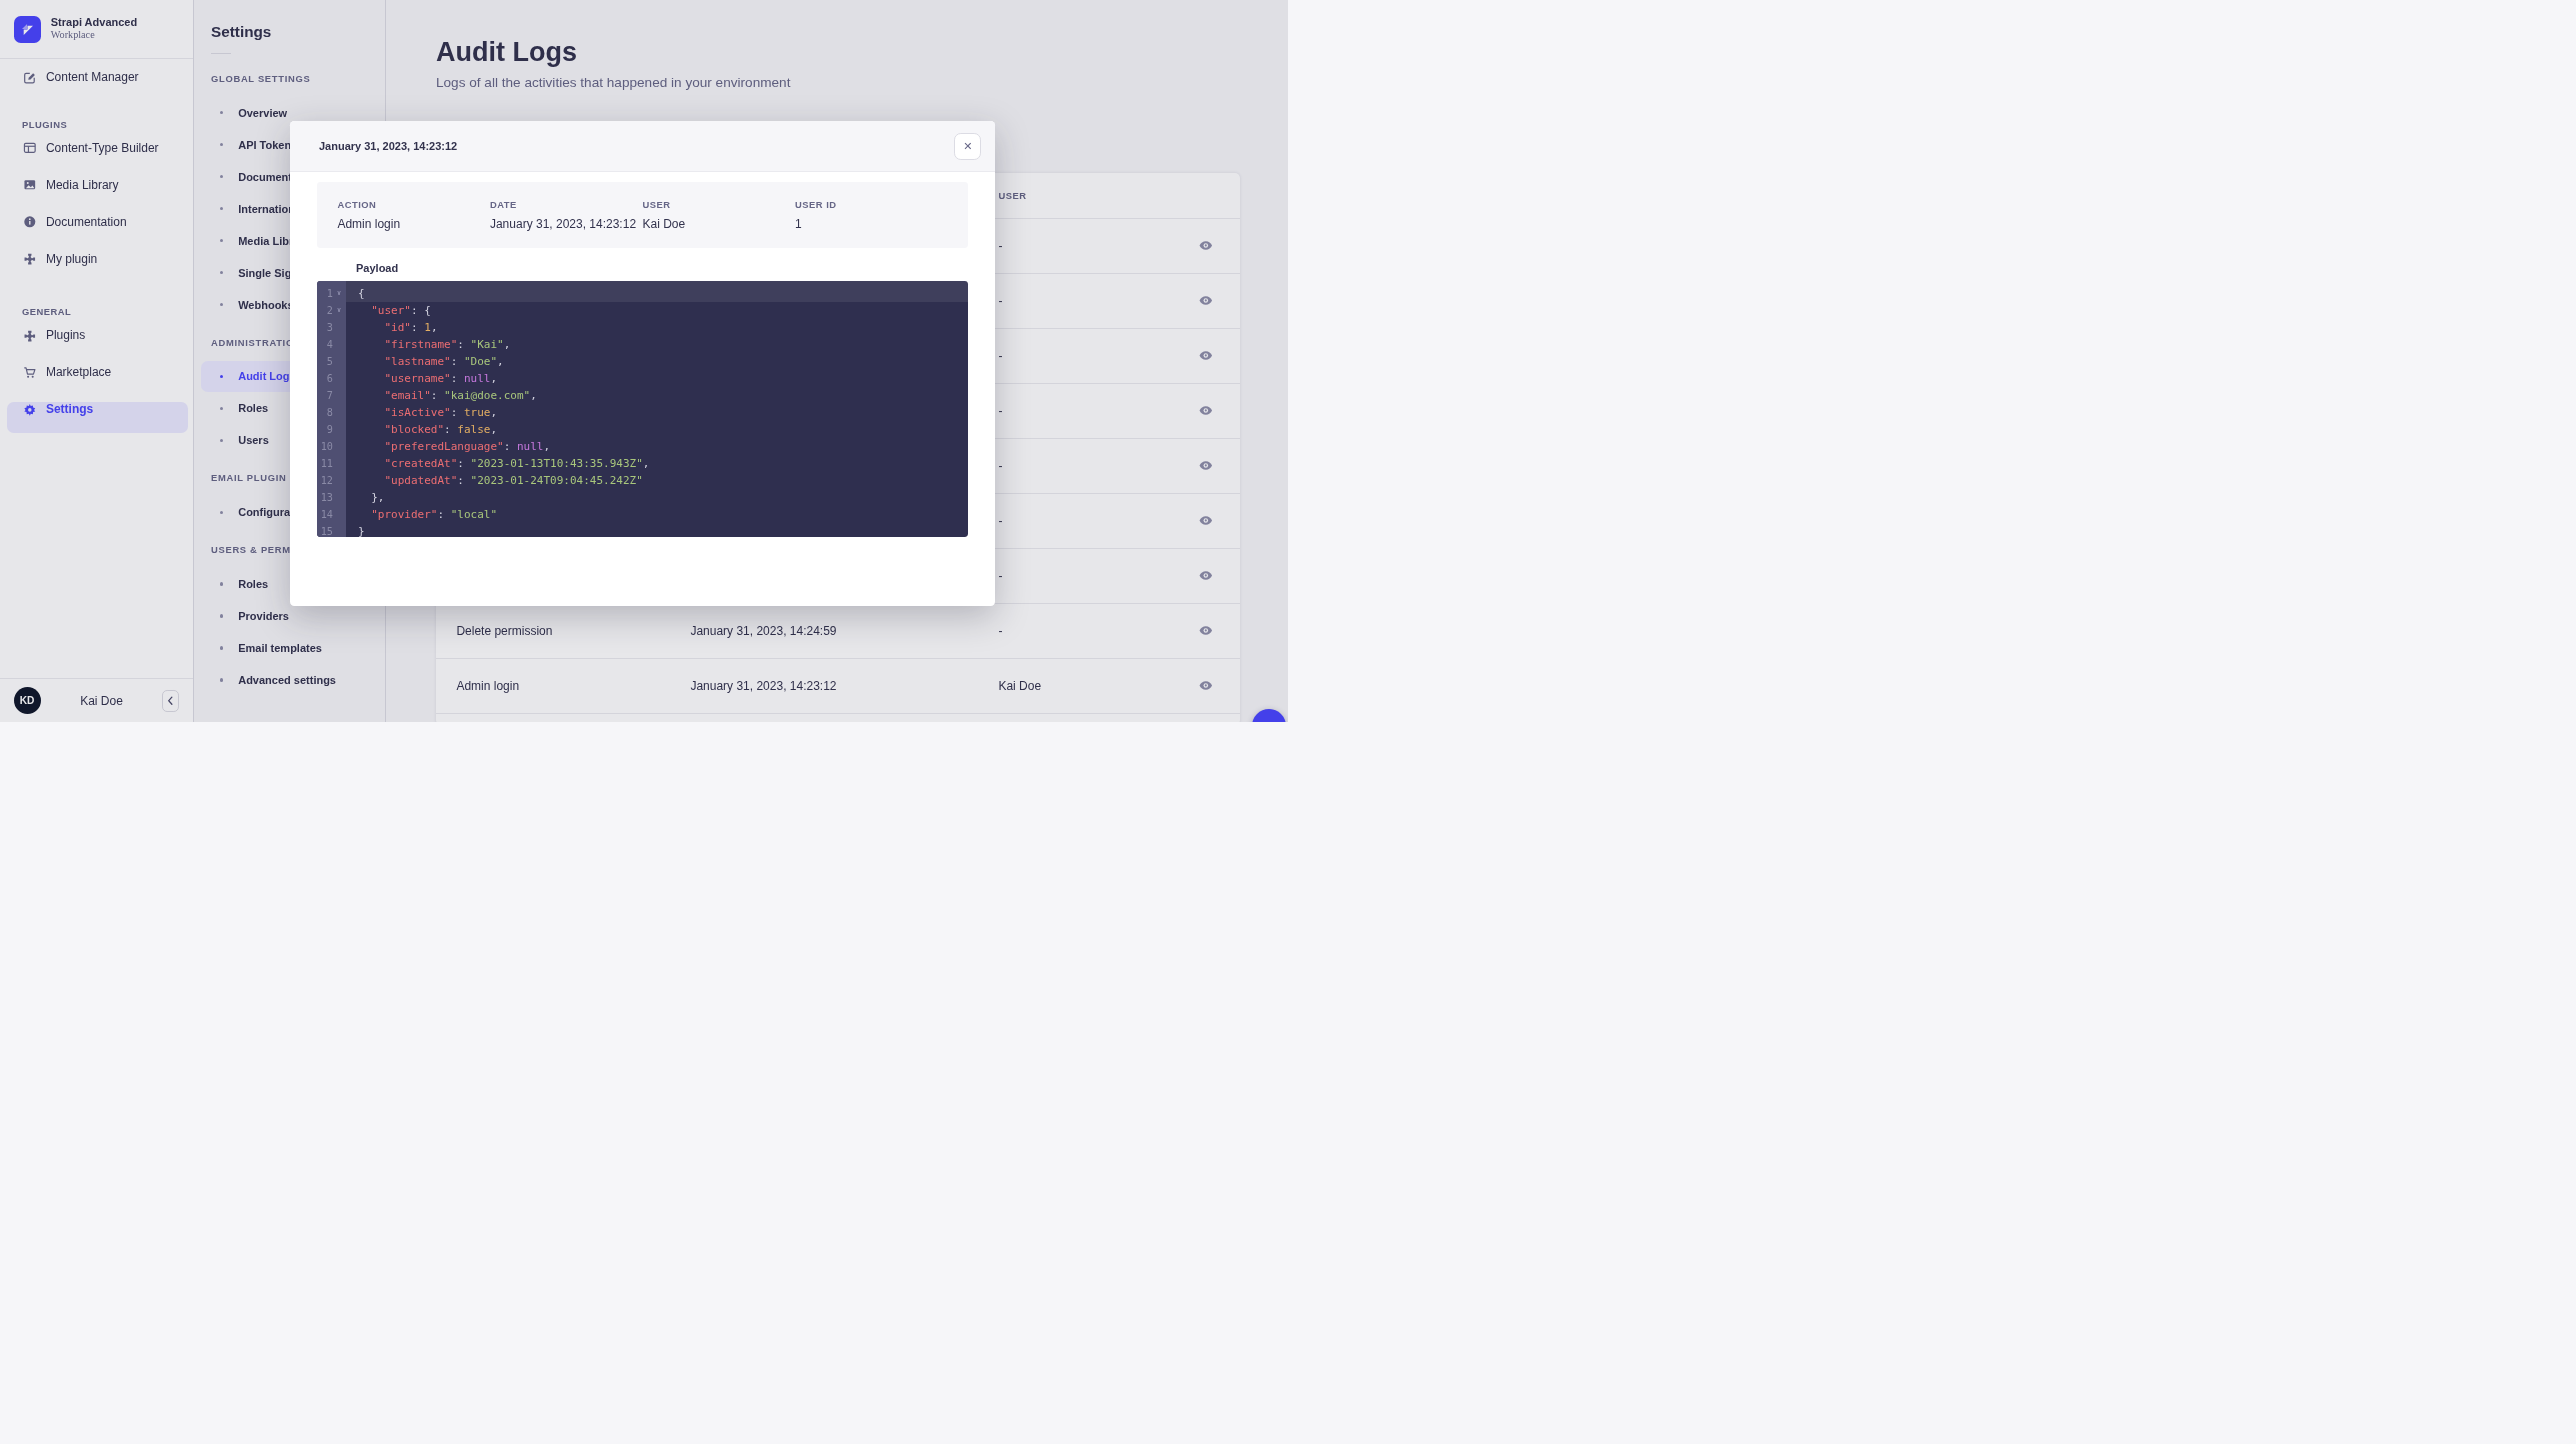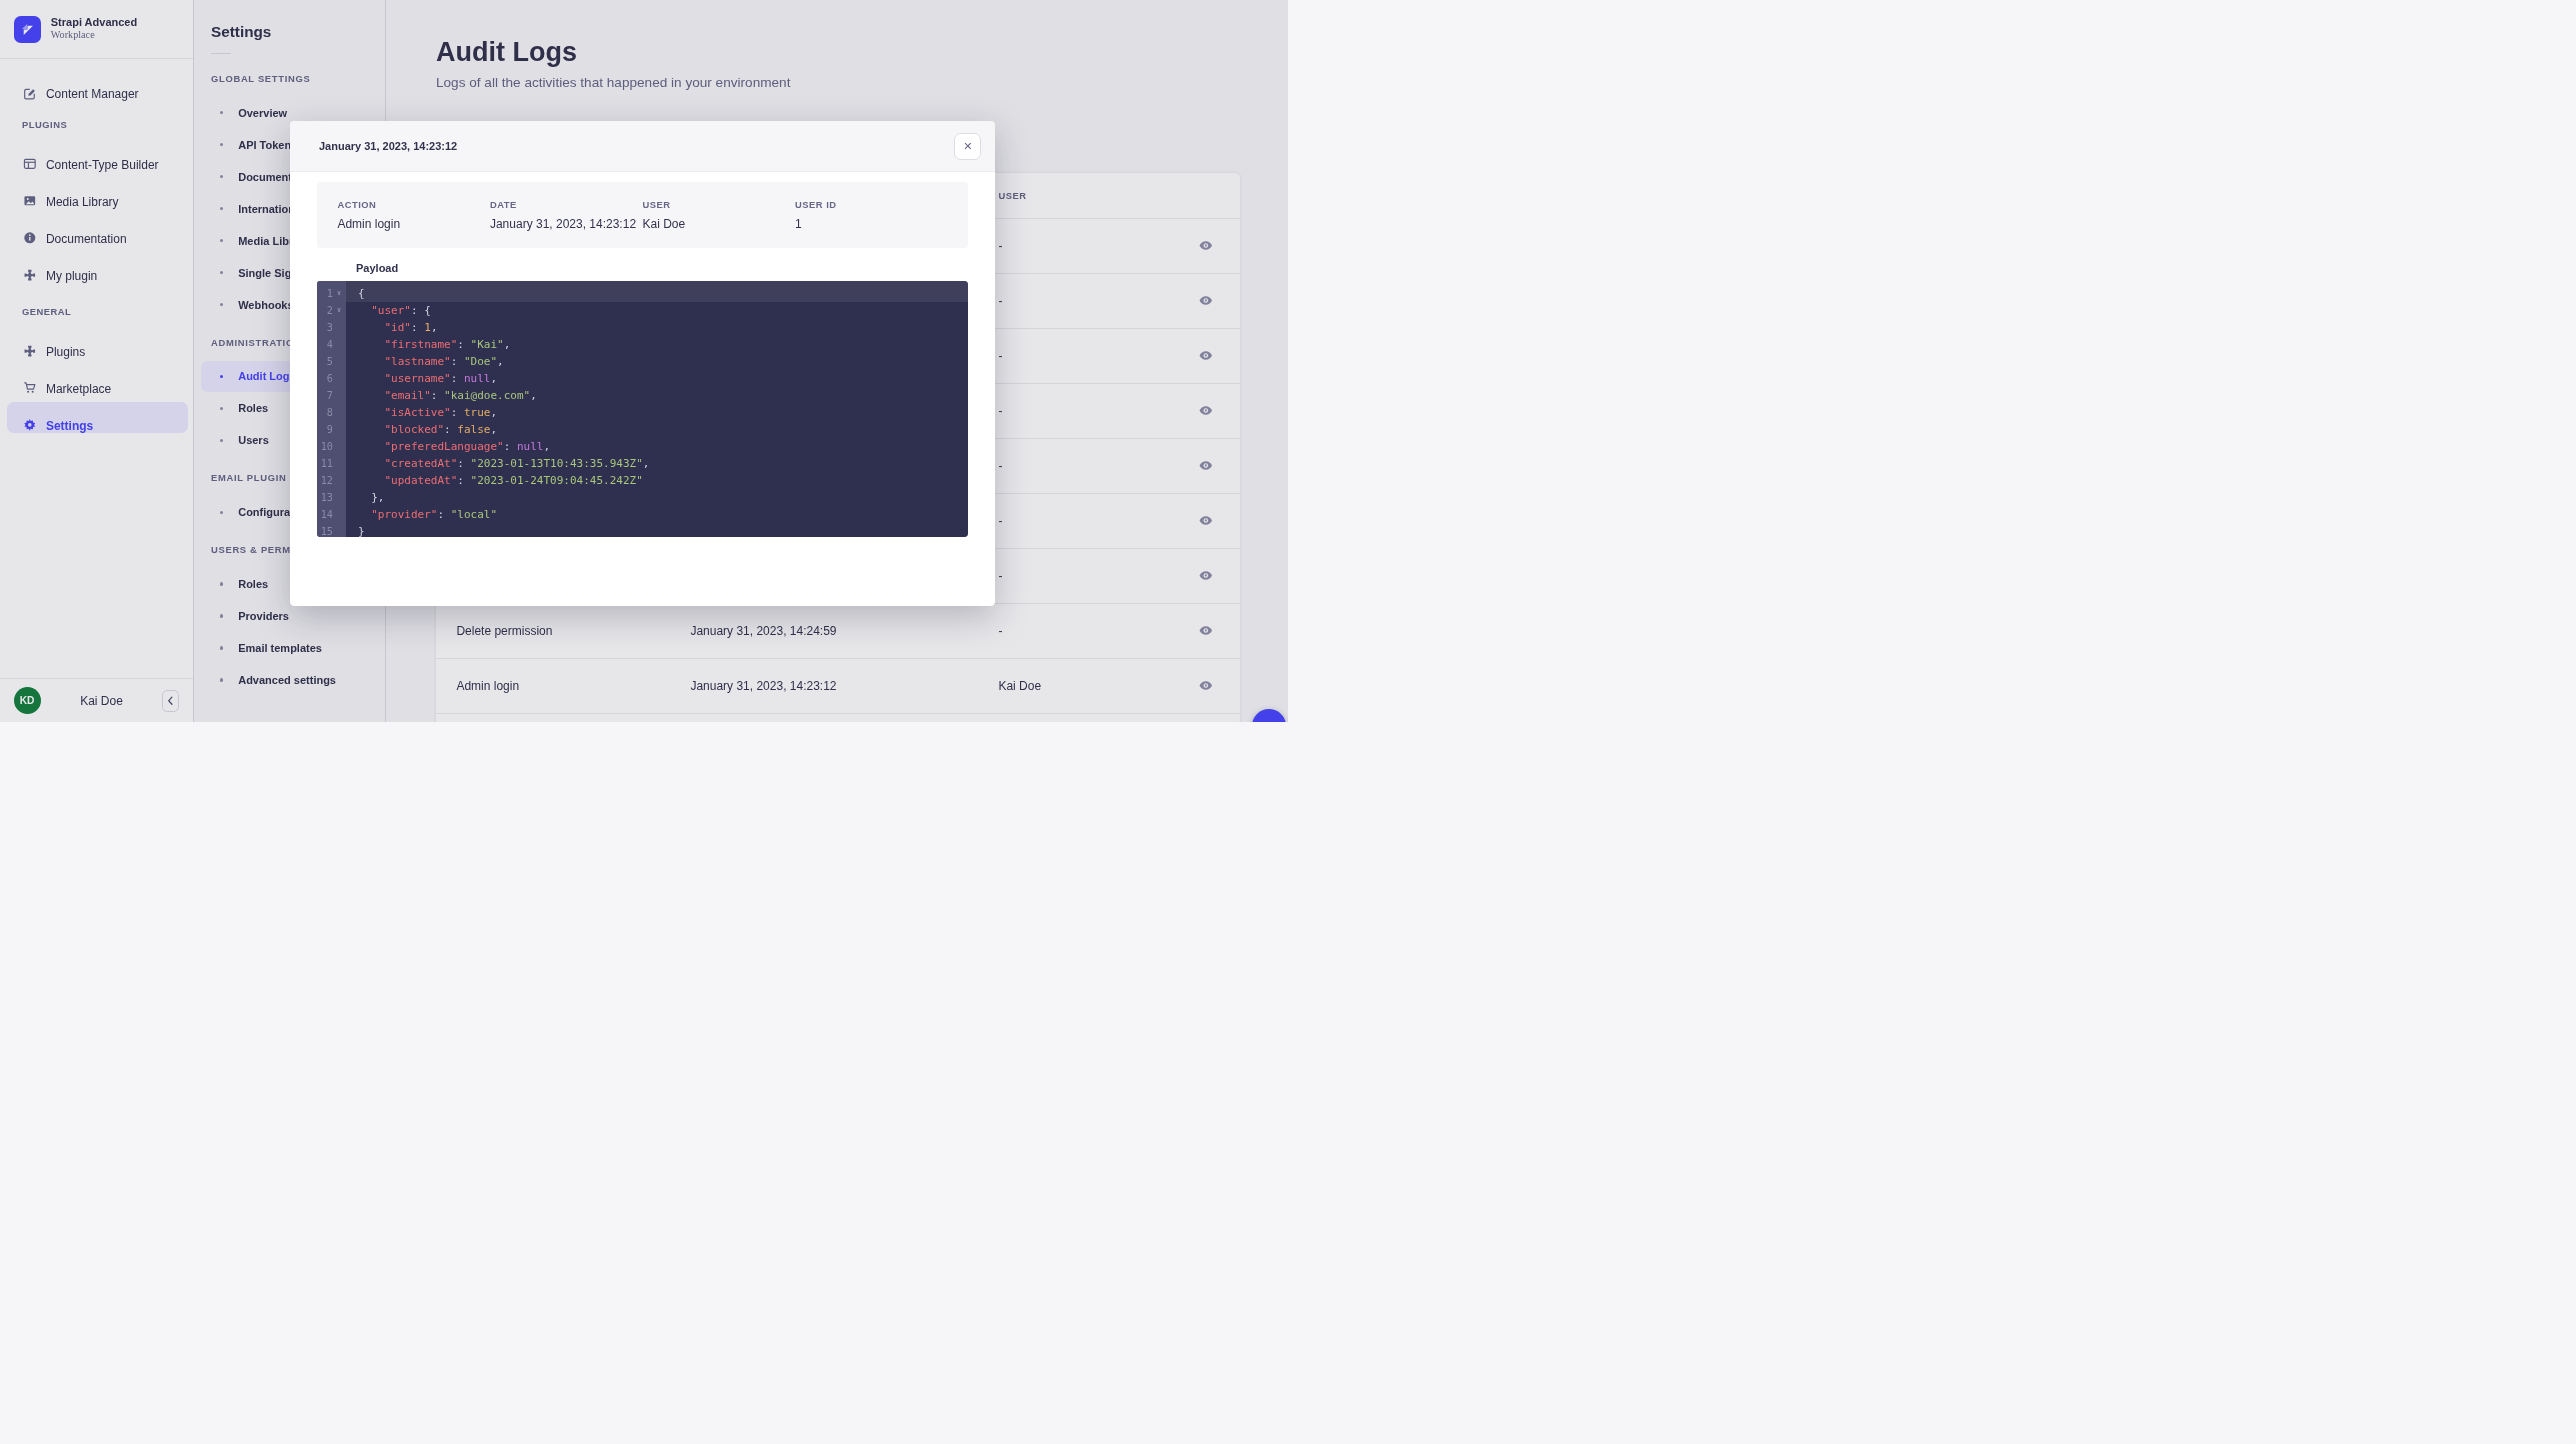--- a/index.html
+++ b/index.html
@@ -18,7 +18,7 @@
   .side-label { font-size:9.4px; font-weight:bold; color:#666687; letter-spacing:0.5px; padding-left:22px; margin:14.5px 0 7.7px; }
   .side-label.first-gap { margin-top:20.4px; }
   .side-item { position:relative; height:37px; display:flex; align-items:center; cursor:pointer; }
-  .side-item-inner { display:flex; align-items:flex-end; gap:8.5px; padding-left:22px; width:181px; height:31px; margin-left:6.8px; padding-left:15.3px; border-radius:6.8px; }
+  .side-item-inner { display:flex; align-items:flex-start; gap:8.5px; padding-left:22px; width:181px; height:31px; margin-left:6.8px; padding-left:15.3px; border-radius:6.8px; }
   .side-item .icon { width:15.3px; height:15.3px; display:flex; align-items:center; justify-content:center; color:#666687; }
   .side-item .icon svg { width:13.6px; height:13.6px; }
   .side-item-label { font-size:12px; color:#32324d; }

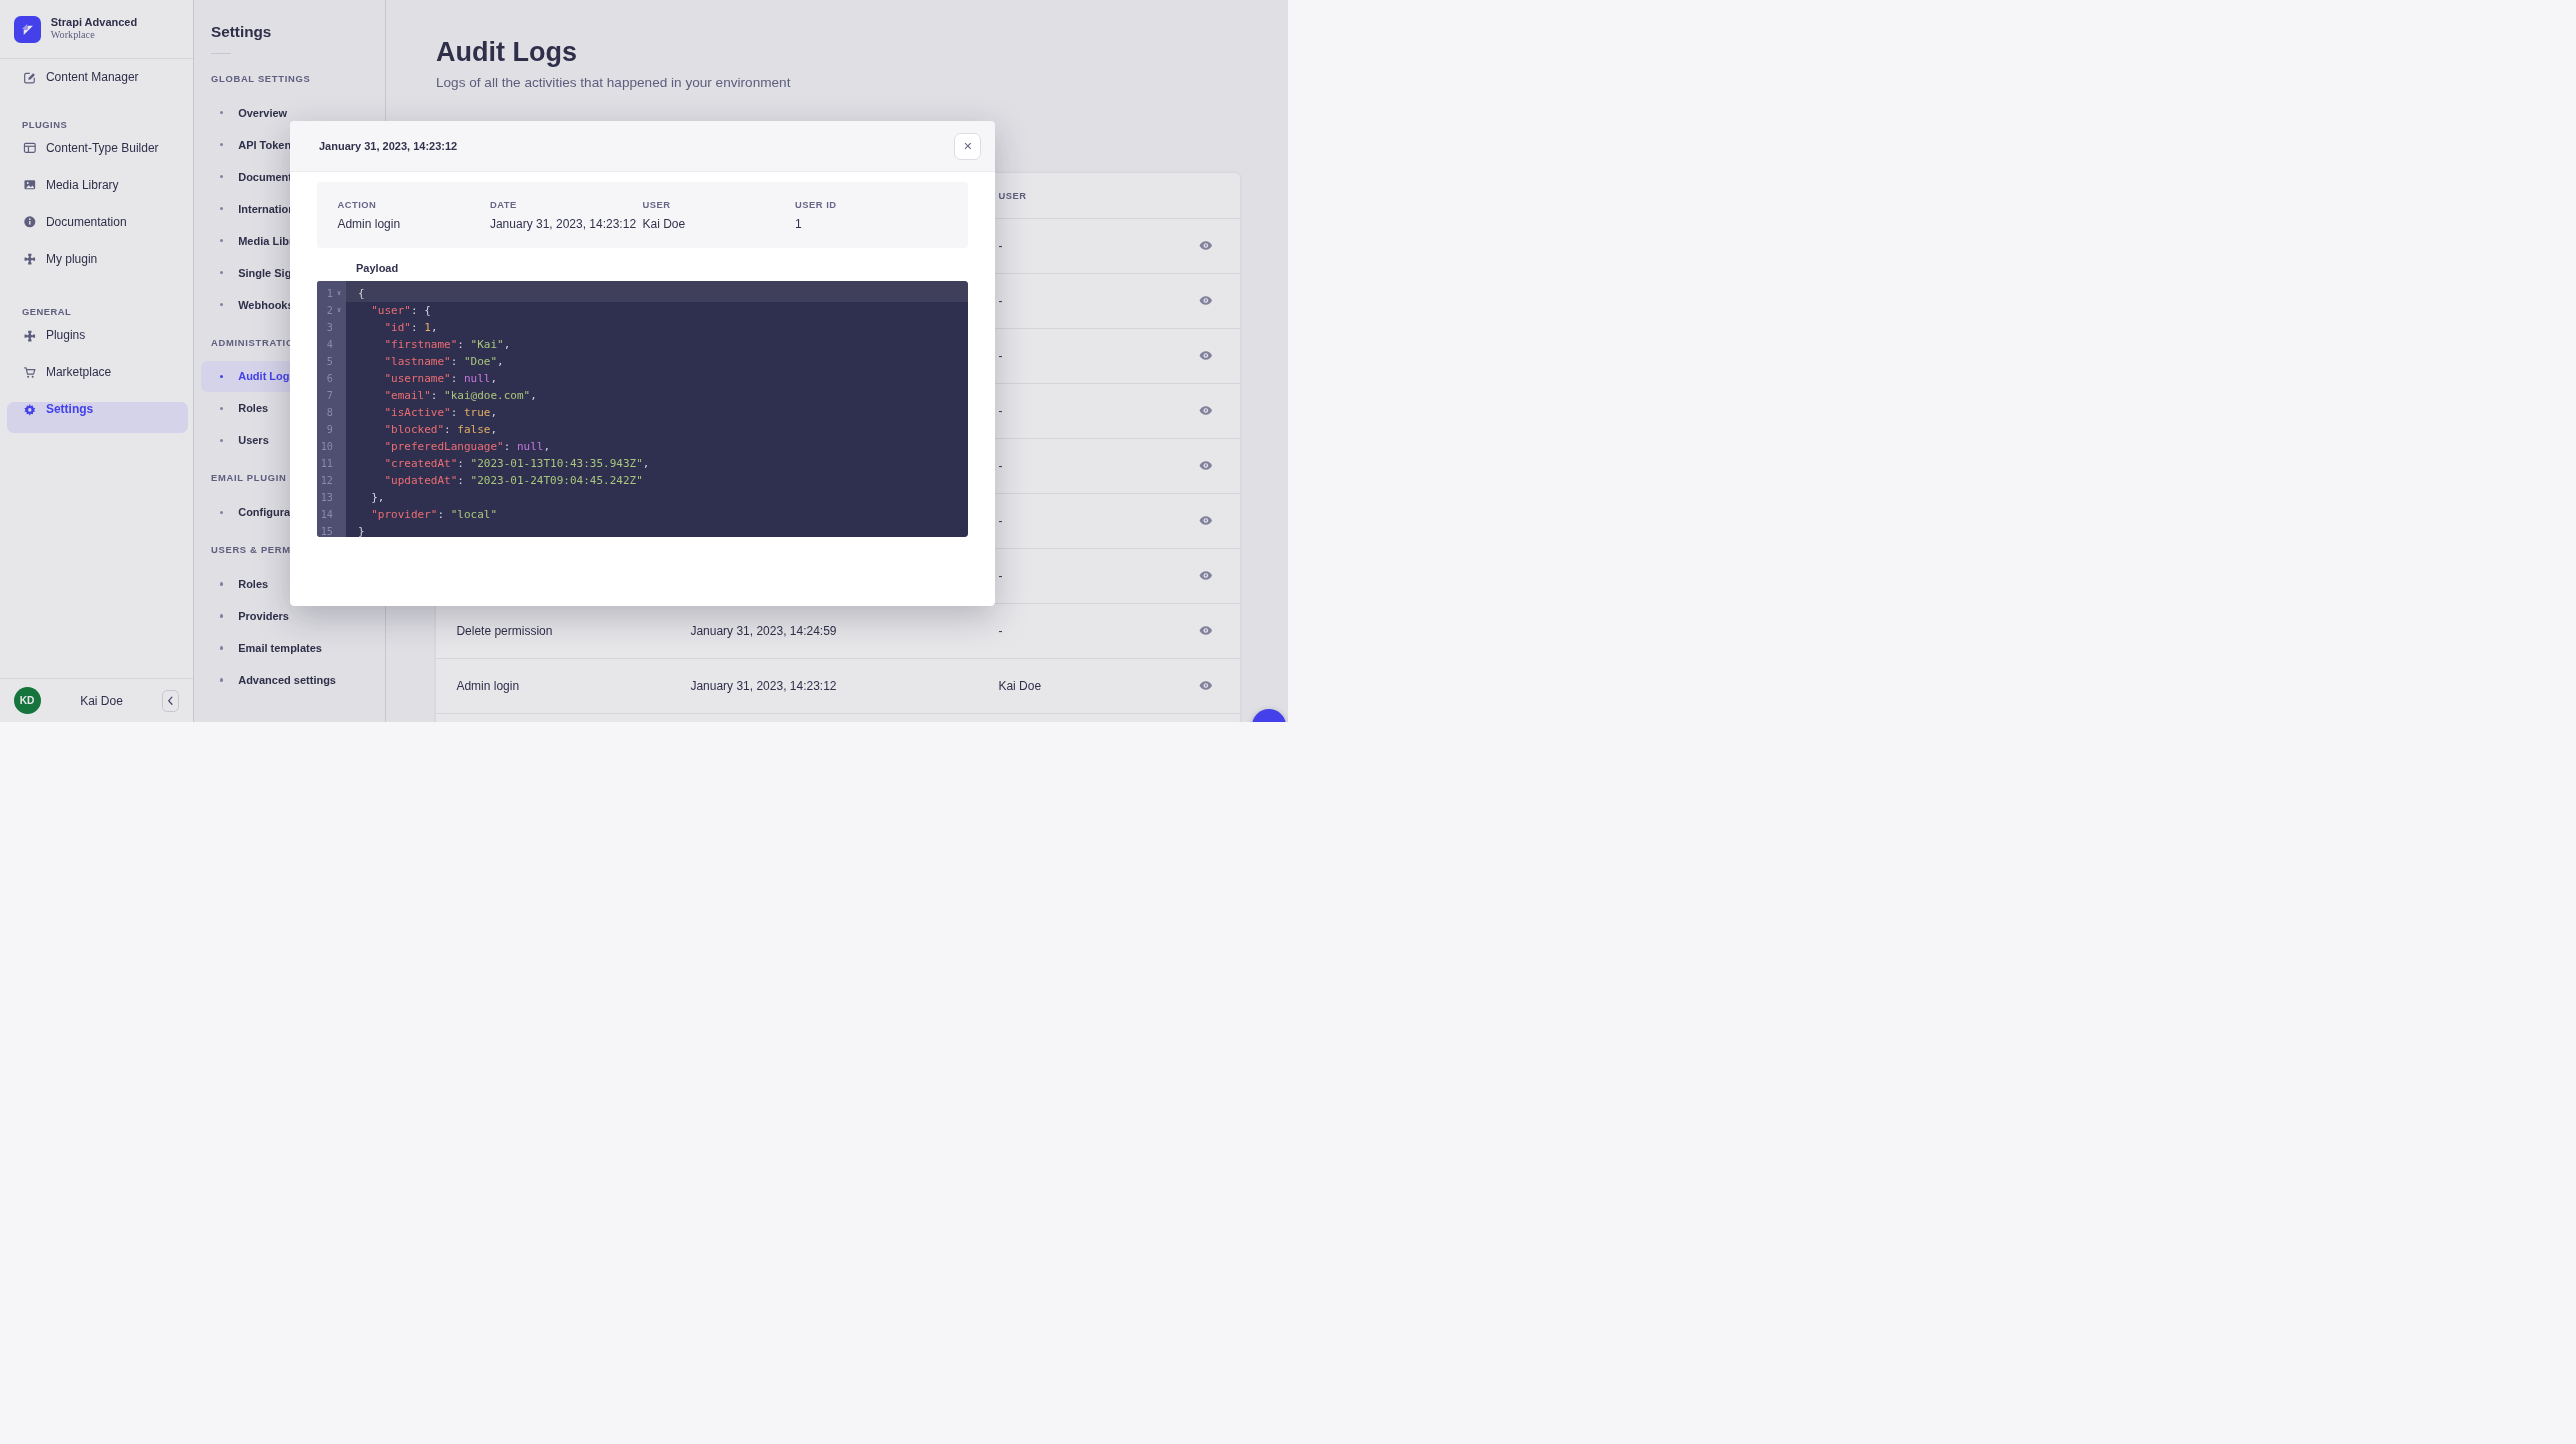--- a/index.html
+++ b/index.html
@@ -26,7 +26,7 @@
   .side-item.active .side-item-label { color:#4945ff; font-weight:bold; }
   .side-item.active .icon { color:#4945ff; }
   .side-user { position:absolute; left:0; bottom:0; width:100%; height:44px; border-top:0.9px solid #eaeaef; display:flex; align-items:center; padding:0 13.6px; }
-  .avatar { width:27px; height:27px; border-radius:50%; background:#15803d; color:#fff; font-size:10.2px; font-weight:bold; display:flex; align-items:center; justify-content:center; }
+  .avatar { width:27px; height:27px; border-radius:50%; background:#0f172a; color:#fff; font-size:10.2px; font-weight:bold; display:flex; align-items:center; justify-content:center; }
   .side-user-name { flex:1; text-align:center; font-size:12px; color:#32324d; }
   .collapse-btn { width:17px; height:22px; border:0.9px solid #dcdce4; border-radius:5.1px; background:transparent; display:flex; align-items:center; justify-content:center; cursor:pointer; }
 

